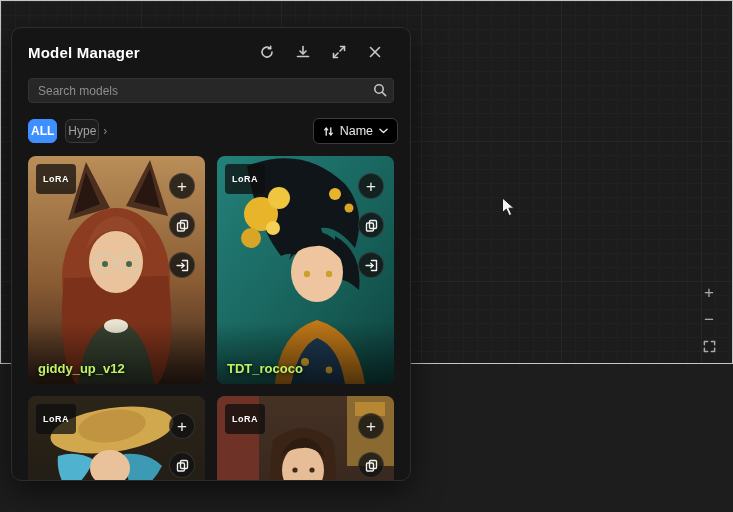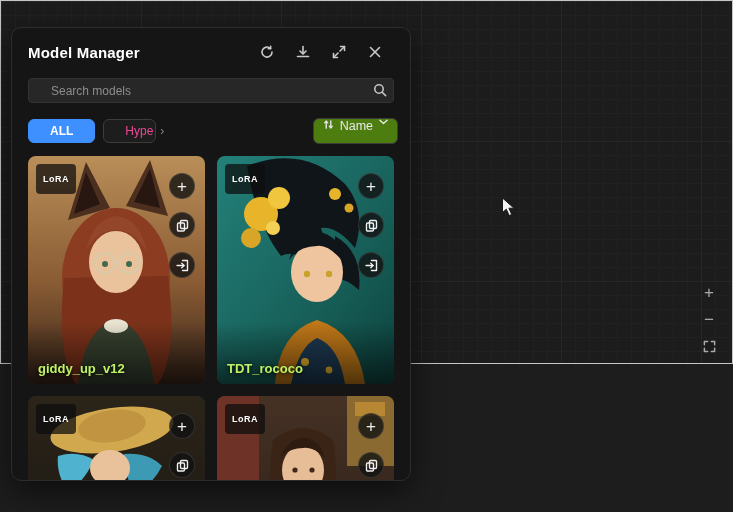--- a/index.html
+++ b/index.html
@@ -23,7 +23,7 @@
   
   .search{position:absolute;top:50px;left:16px;right:16px;height:25px;}
   .search input{width:100%;height:100%;box-sizing:border-box;background:#272727;border:1px solid #333;
-    border-radius:4px;color:#dddddd;font-size:12px;padding:0 28px 0 22px;outline:none;font-family:"Liberation Sans",sans-serif;}
+    border-radius:4px;color:#dddddd;font-size:12px;padding:0 28px 0 9px;outline:none;font-family:"Liberation Sans",sans-serif;}
   .search input::placeholder{color:#8d8d8d;}
   .search .mag{position:absolute;right:7px;top:5px;width:14px;height:14px;color:#c2c2c2;}
   .search .mag svg{width:14px;height:14px;stroke:currentColor;fill:none;stroke-width:1.6;stroke-linecap:round;}

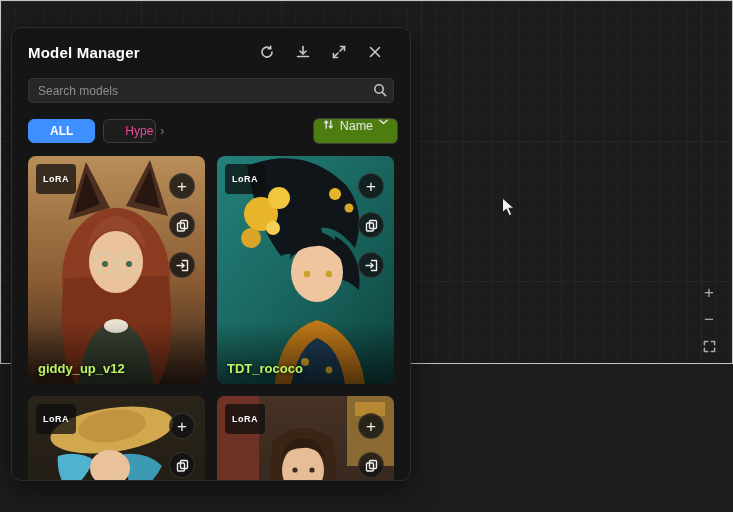--- a/index.html
+++ b/index.html
@@ -29,7 +29,7 @@
   .search .mag svg{width:14px;height:14px;stroke:currentColor;fill:none;stroke-width:1.6;stroke-linecap:round;}
   
   .chips{position:absolute;top:90px;left:16px;right:12px;height:26px;display:flex;align-items:center;gap:8px;}
-  .chip{height:22px;display:flex;align-items:center;padding:0 21px;border-radius:6px;font-size:12px;
+  .chip{height:22px;display:flex;align-items:center;padding:0 2px;border-radius:6px;font-size:12px;
     background:#1d1d1d;border:1px solid #3c3c3c;color:#d8d8d8;cursor:pointer;white-space:nowrap;}
   .chip.active{background:#3e8fff;border-color:#3e8fff;color:#ffffff;font-weight:700;}
   .chip.trunc{max-width:42px;overflow:hidden;color:#ec4899;padding-right:2px;}

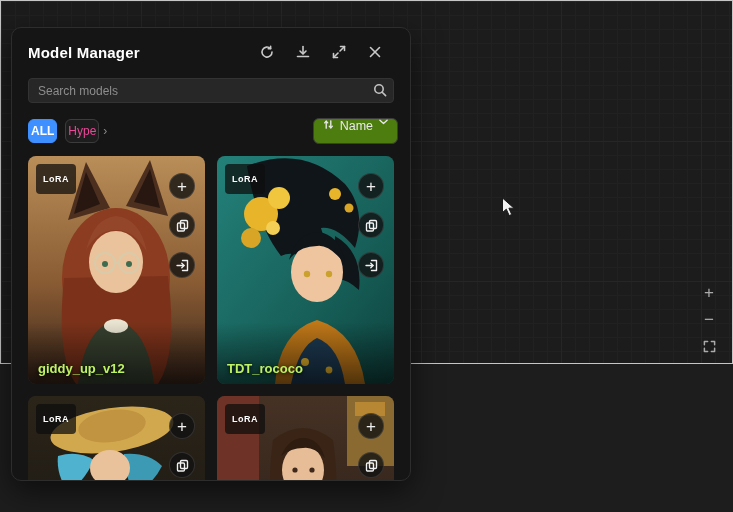--- a/index.html
+++ b/index.html
@@ -32,7 +32,7 @@
   .chip{height:22px;display:flex;align-items:center;padding:0 2px;border-radius:6px;font-size:12px;
     background:#1d1d1d;border:1px solid #3c3c3c;color:#d8d8d8;cursor:pointer;white-space:nowrap;}
   .chip.active{background:#3e8fff;border-color:#3e8fff;color:#ffffff;font-weight:700;}
-  .chip.trunc{max-width:42px;overflow:hidden;color:#ec4899;padding-right:2px;}
+  .chip.trunc{max-width:42px;overflow:hidden;color:#a3a3a3;padding-right:2px;}
   .chev-right{color:#8a8a8a;font-size:12px;margin-left:-4px;}
   .sort{margin-left:auto;height:24px;display:flex;align-items:flex-start;gap:6px;padding:0 9px;
     border:1px solid #3c3c3c;border-radius:6px;color:#e8e8e8;font-size:12.5px;cursor:pointer;background:#4d7c0f;}

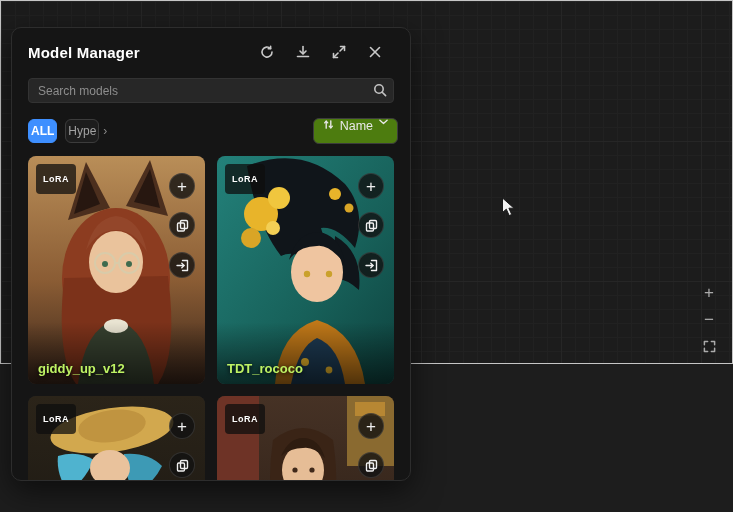--- a/index.html
+++ b/index.html
@@ -34,8 +34,8 @@
   .chip.active{background:#3e8fff;border-color:#3e8fff;color:#ffffff;font-weight:700;}
   .chip.trunc{max-width:42px;overflow:hidden;color:#a3a3a3;padding-right:2px;}
   .chev-right{color:#8a8a8a;font-size:12px;margin-left:-4px;}
-  .sort{margin-left:auto;height:24px;display:flex;align-items:flex-start;gap:6px;padding:0 9px;
-    border:1px solid #3c3c3c;border-radius:6px;color:#e8e8e8;font-size:12.5px;cursor:pointer;background:#4d7c0f;}
+  .sort{margin-left:auto;height:24px;display:flex;align-items:center;gap:6px;padding:0 9px;
+    border:1px solid #3c3c3c;border-radius:6px;color:#e8e8e8;font-size:12.5px;cursor:pointer;background:#000000;}
   .sort svg{stroke:currentColor;fill:none;stroke-width:1.5;stroke-linecap:round;stroke-linejoin:round;}
   
   .grid{position:absolute;top:128px;left:16px;width:366px;display:grid;grid-template-columns:177px 177px;gap:12px;grid-auto-rows:228px;}

